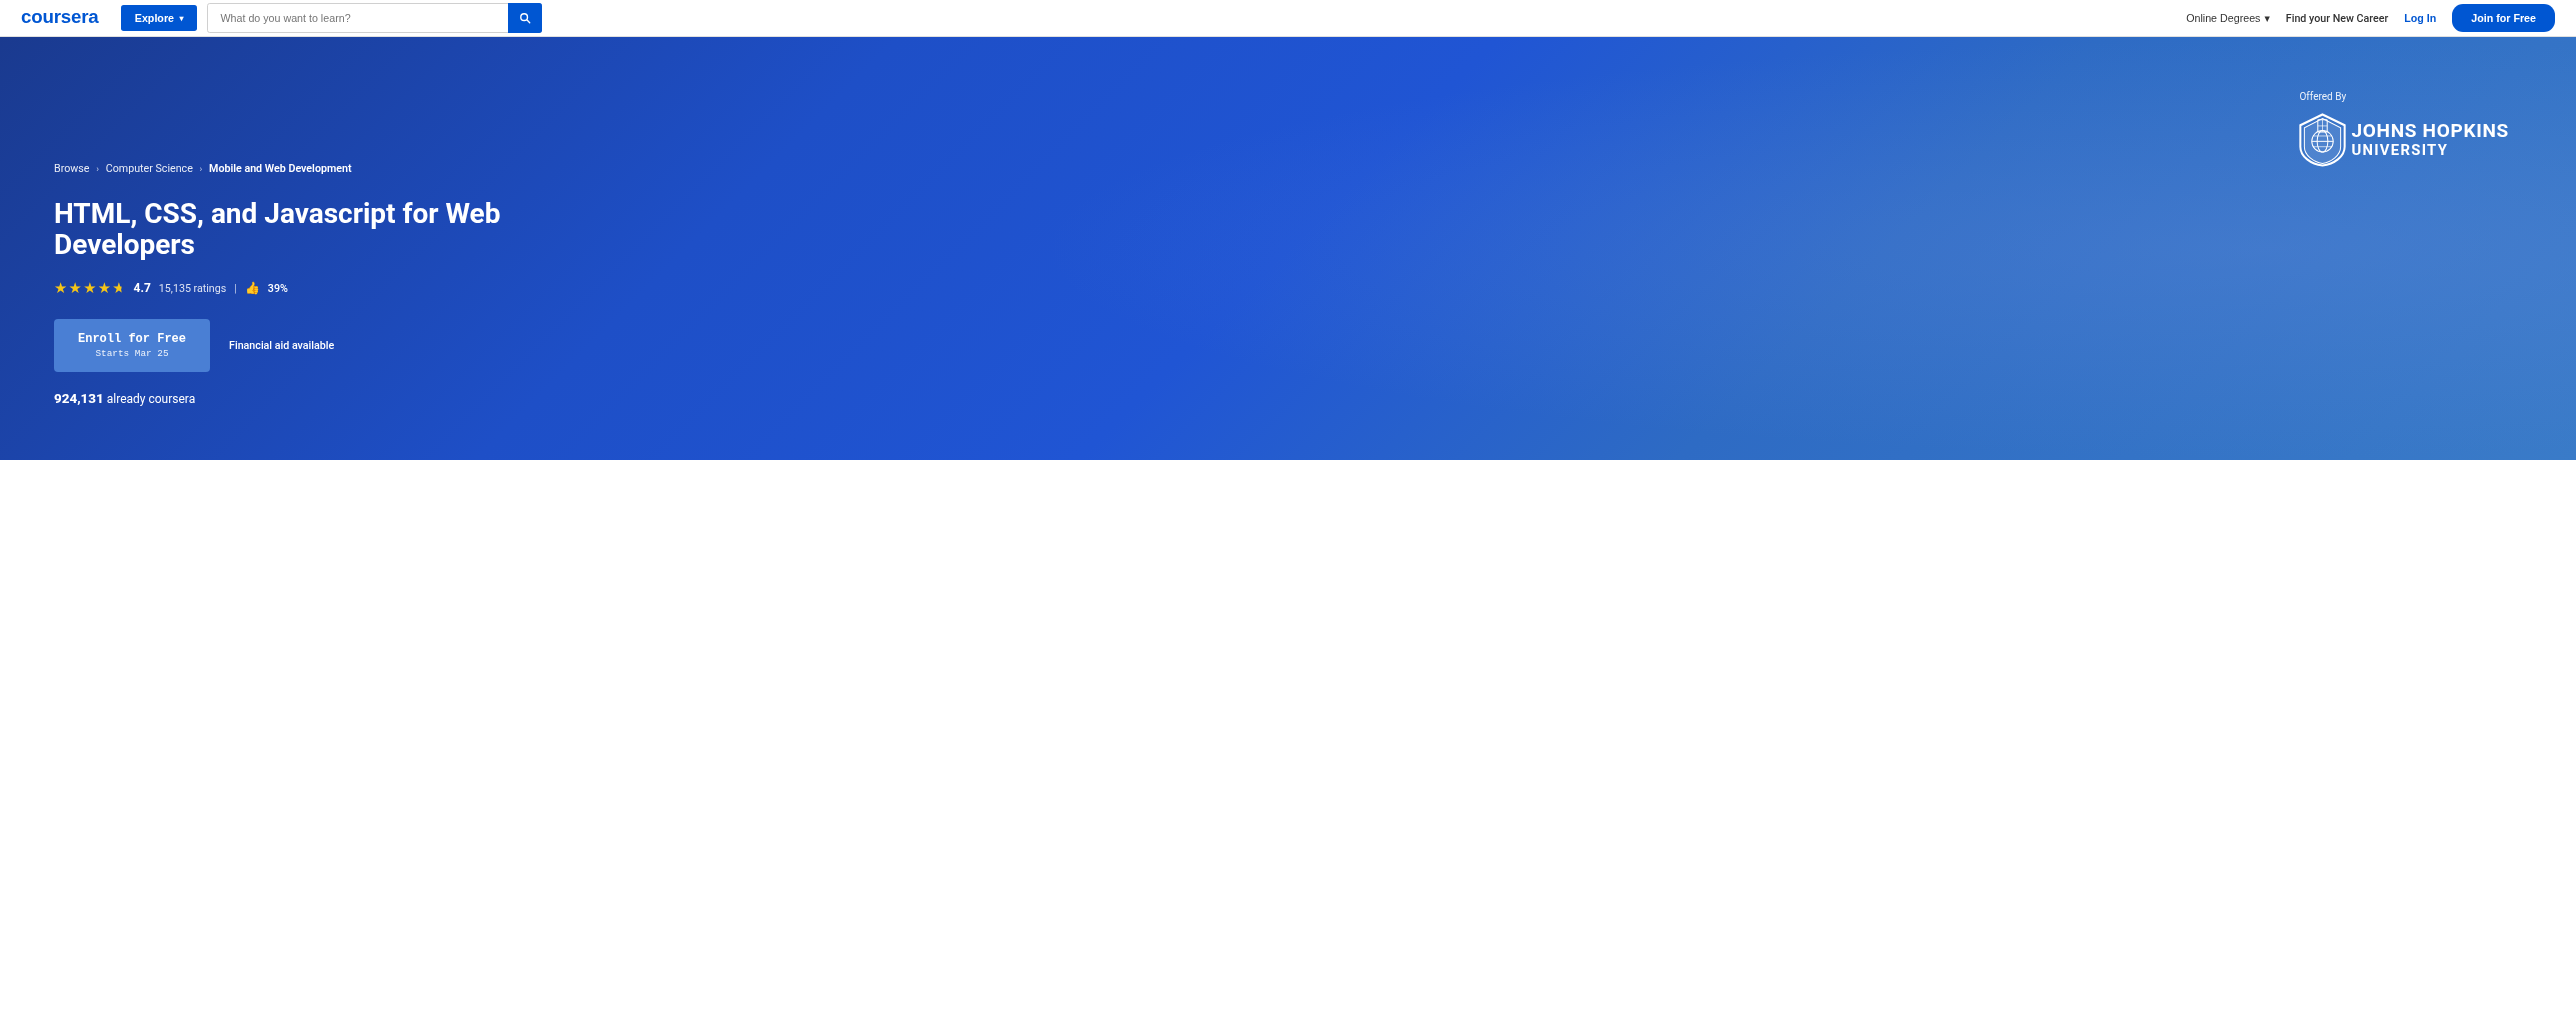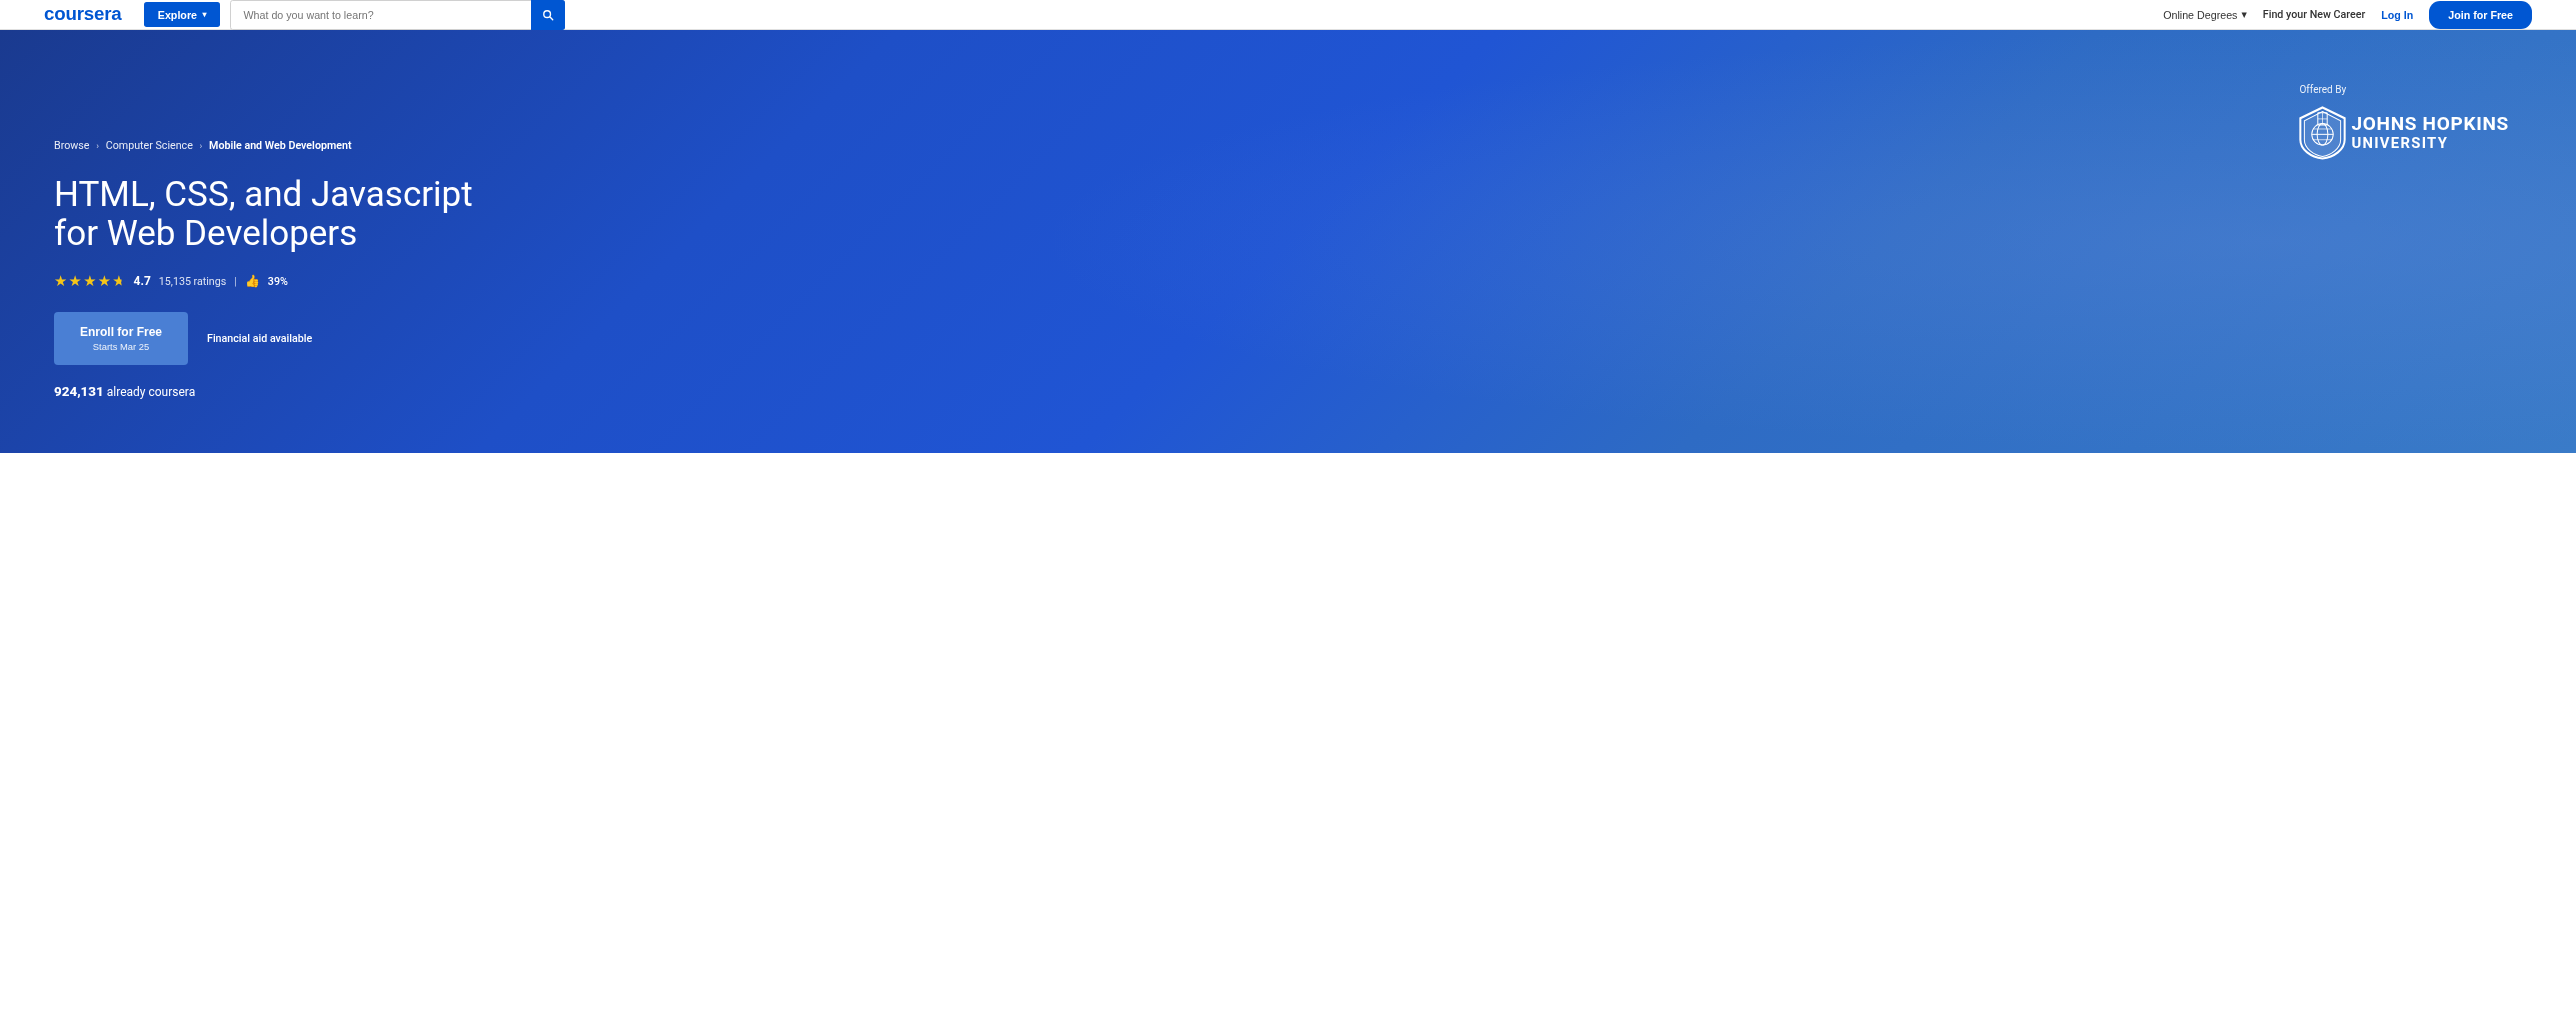--- a/index.html
+++ b/index.html
@@ -20,8 +20,8 @@
       display: flex;
       align-items: center;
       background: #ffffff;
-      padding: 0 44px;
-      height: 30px;
+      padding: 0 21px;
+      height: 37px;
       border-bottom: 0.7px solid #e0e0e0;
       position: relative;
       z-index: 10;

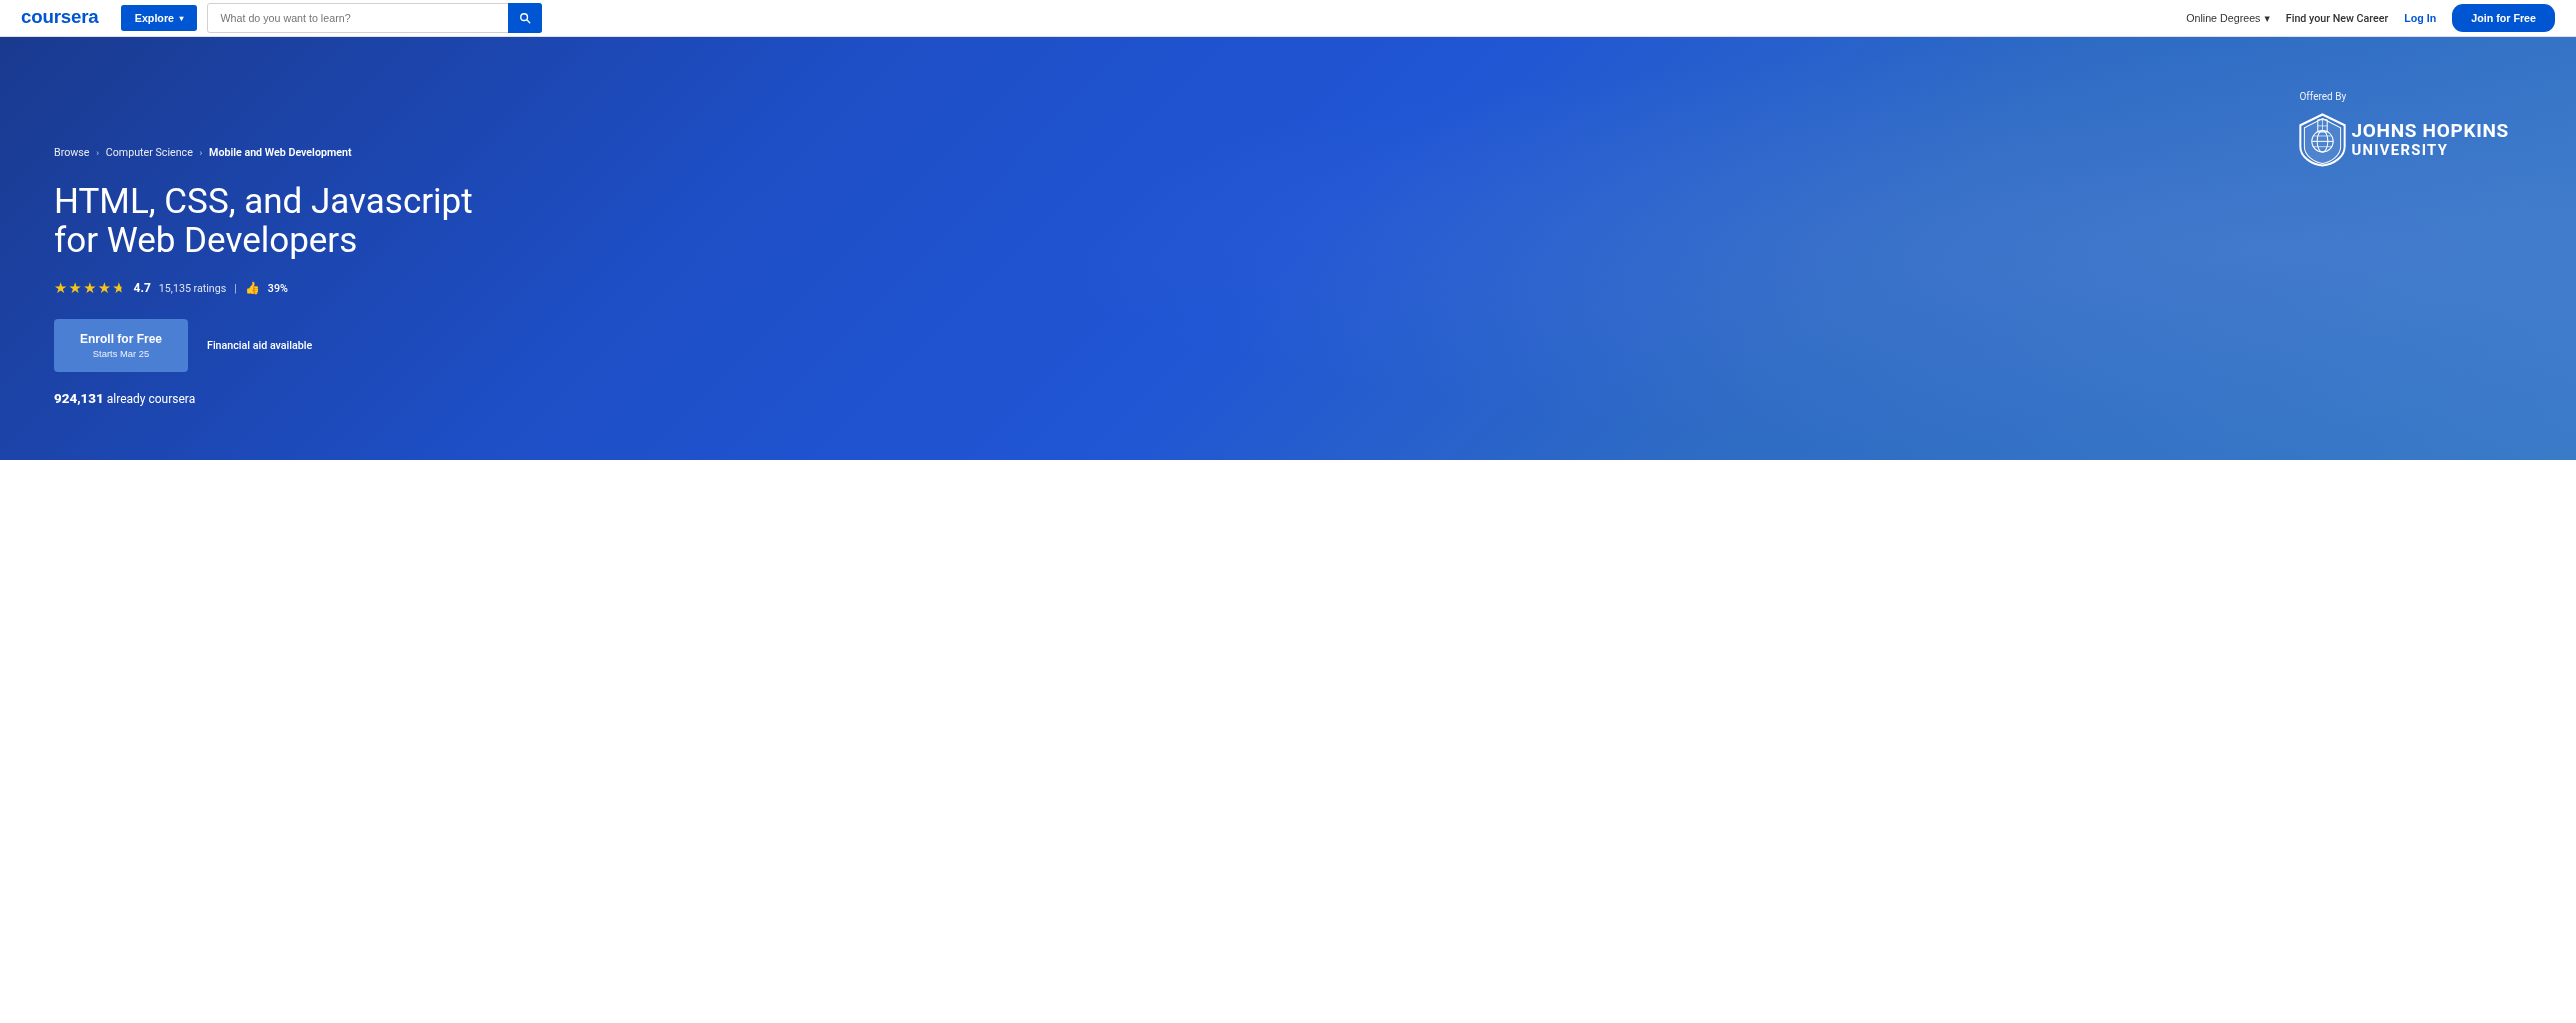--- a/index.html
+++ b/index.html
@@ -201,8 +201,8 @@
     }
 
     .course-title {
-      font-size: 35px;
-      font-weight: 400;
+      font-size: 28px;
+      font-weight: 700;
       color: #ffffff;
       line-height: 1.1;
       margin-bottom: 19px;

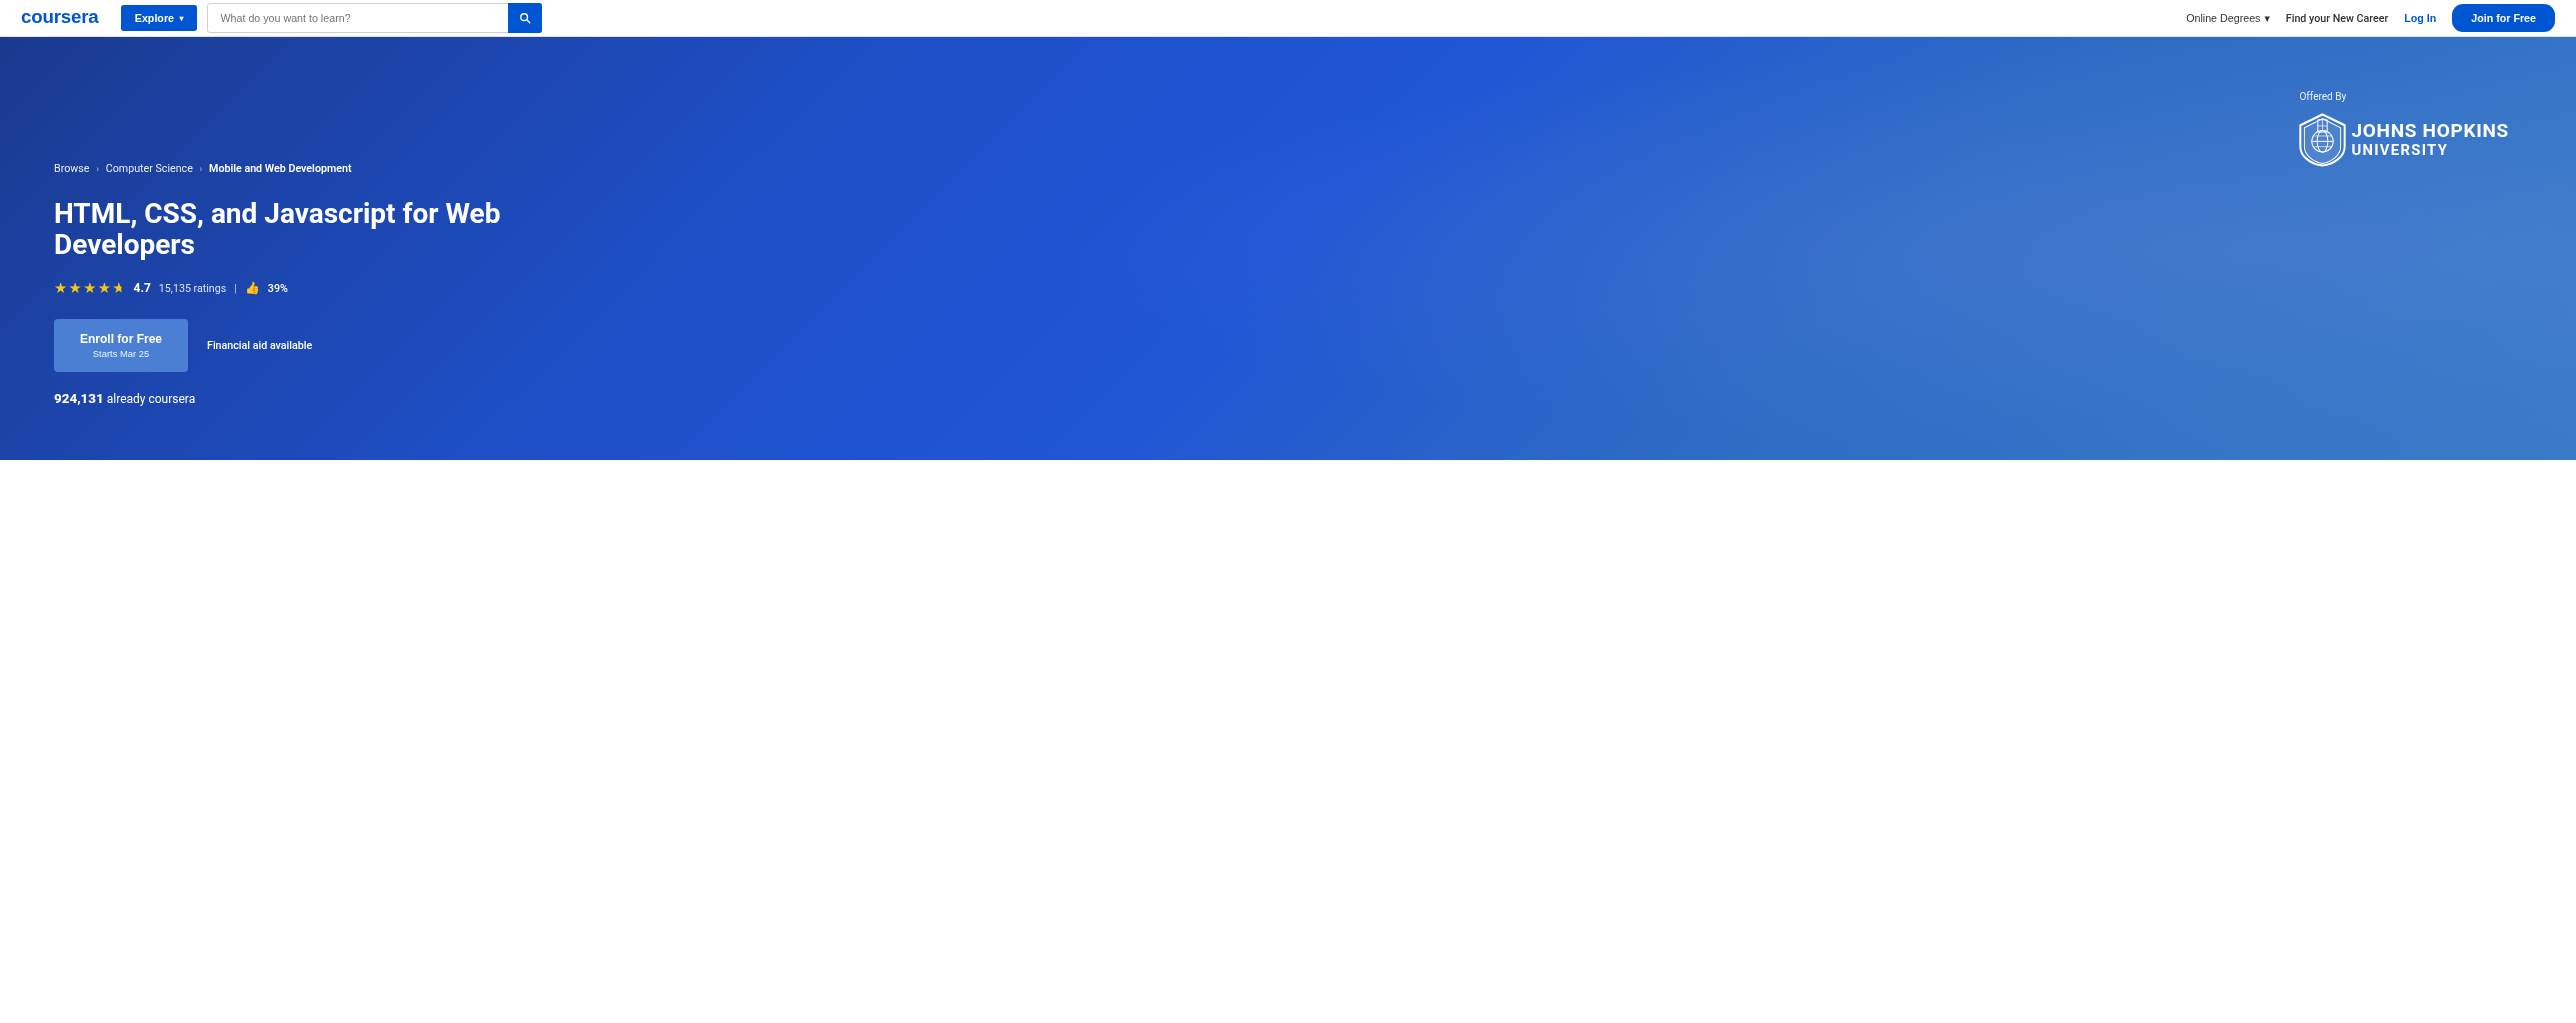--- a/index.html
+++ b/index.html
@@ -301,6 +301,7 @@
       cursor: pointer;
       text-align: center;
       min-width: 134px;
+      font-family: Liberation Mono, monospace;
     }
 
     .enroll-btn-main {

